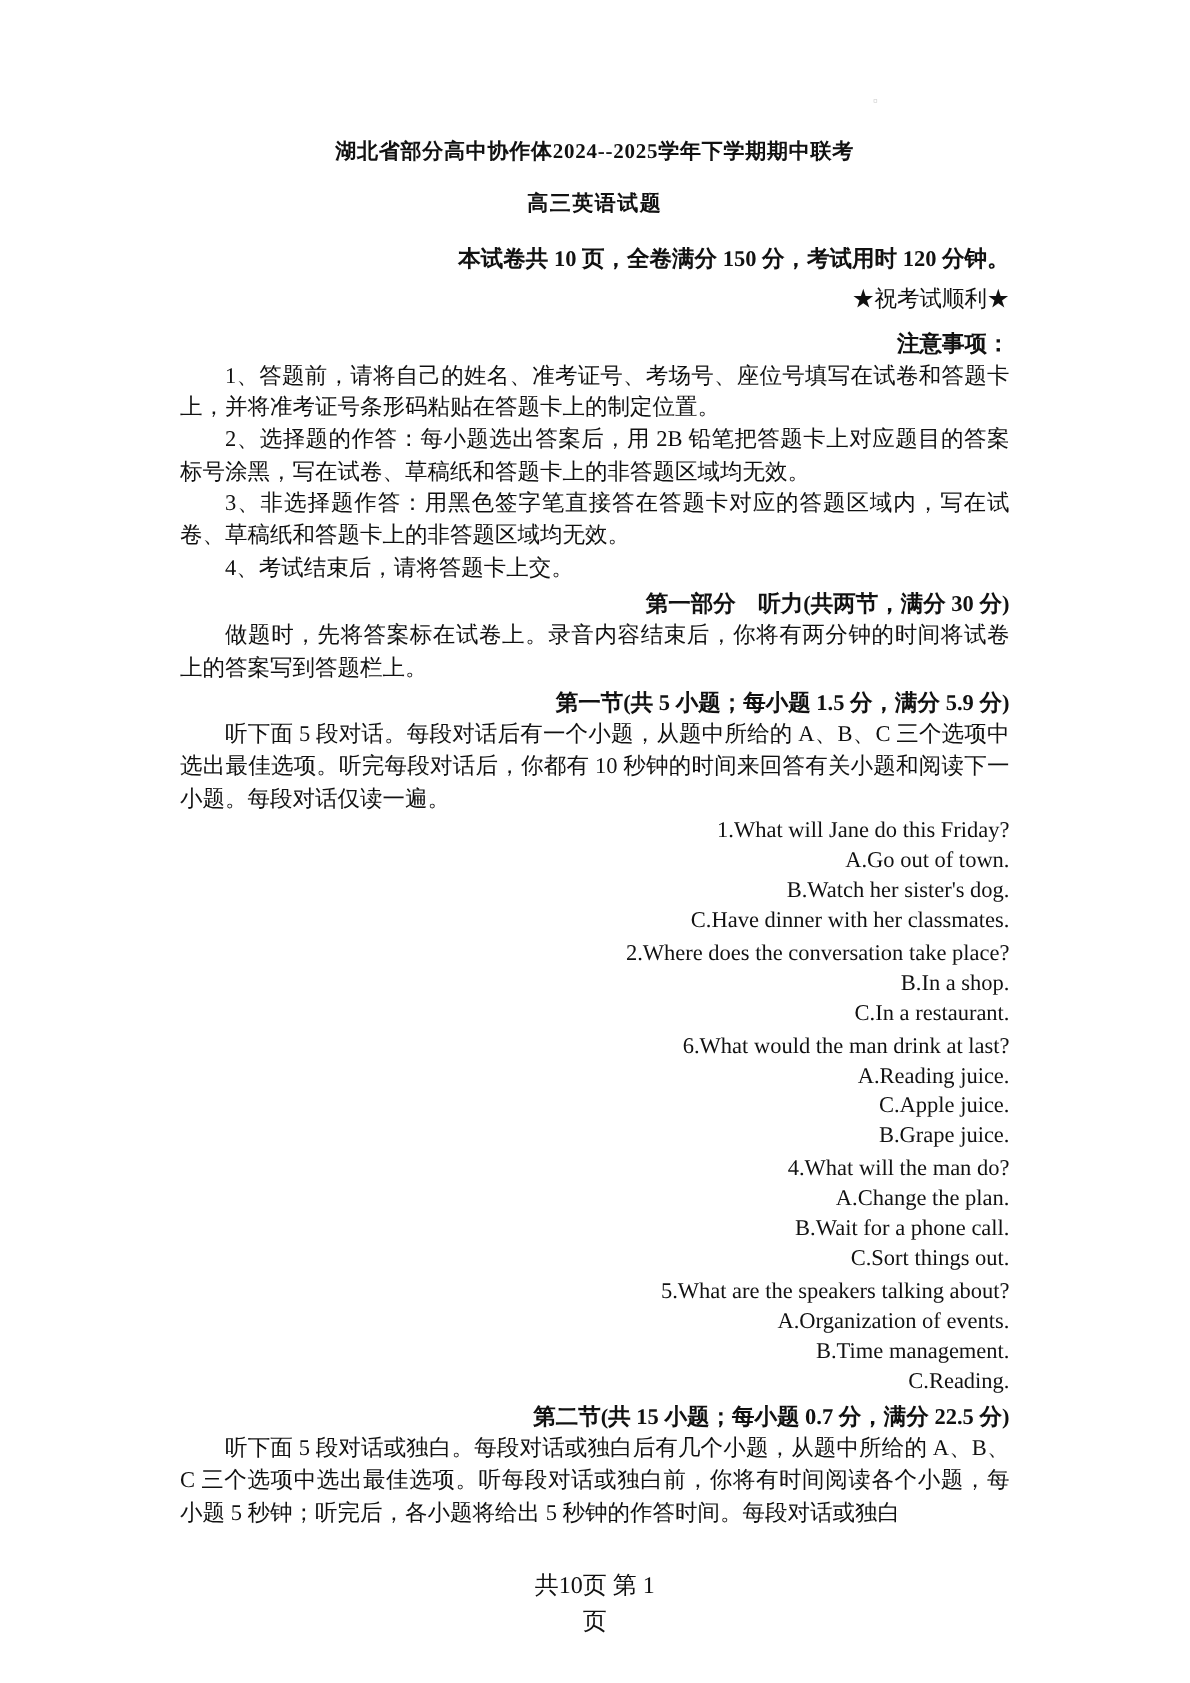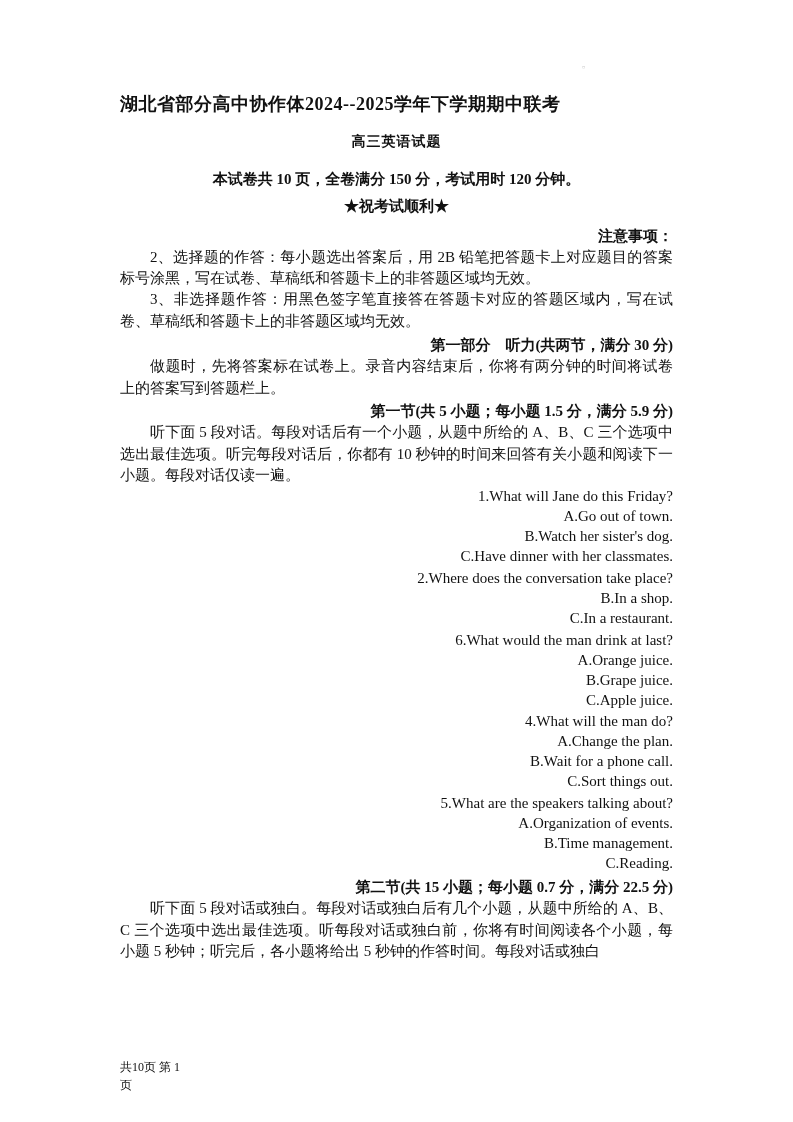--- a/index.html
+++ b/index.html
@@ -31,9 +31,9 @@
     color: #c9c9c9;
   }
   h1.title {
-    font-size: 18px;
+    font-size: 14px;
     font-weight: bold;
-    text-align: left;
+    text-align: center;
     margin: 0 0 17px 0;
     letter-spacing: 0.5px;
   }

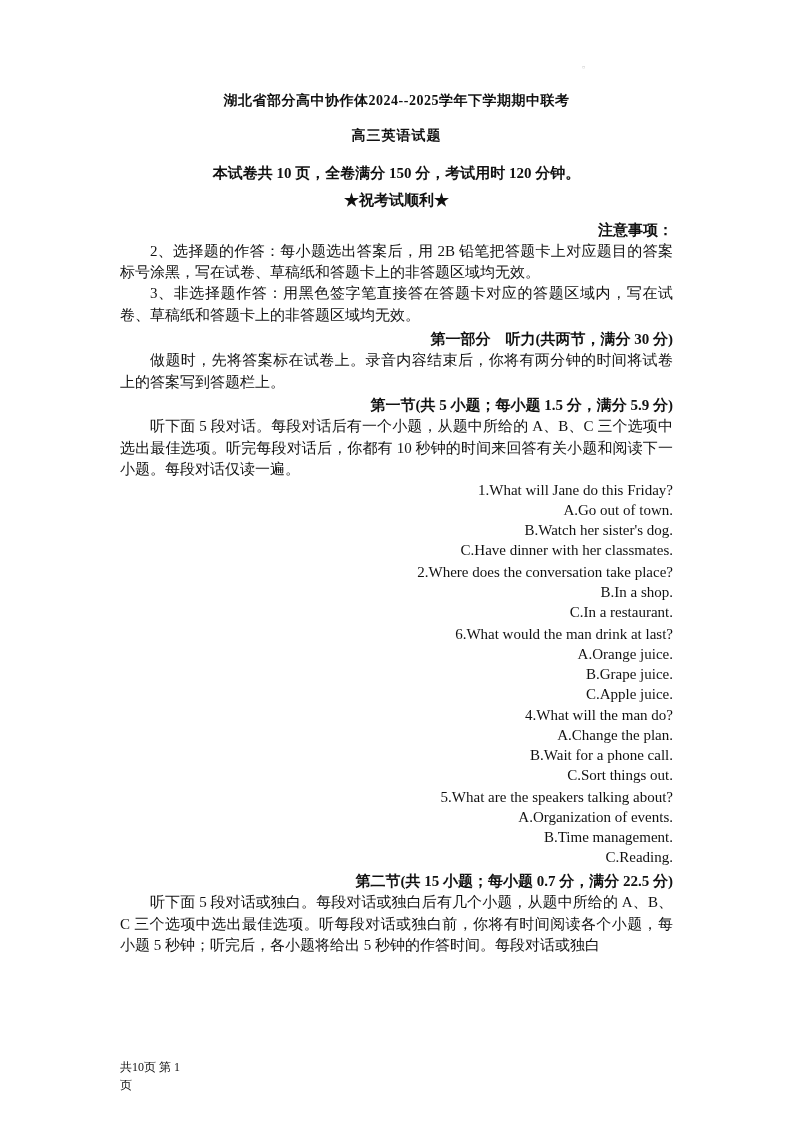--- a/index.html
+++ b/index.html
@@ -50,7 +50,7 @@
     line-height: 1.42;
     text-align: right;
   }
-  .center { text-align: center; }
+  .center { text-align: right; }
   .bold { font-weight: bold; }
   .exam-info { font-weight: bold; margin-bottom: 6px; }
   .wish { font-weight: bold; margin-bottom: 8px; }

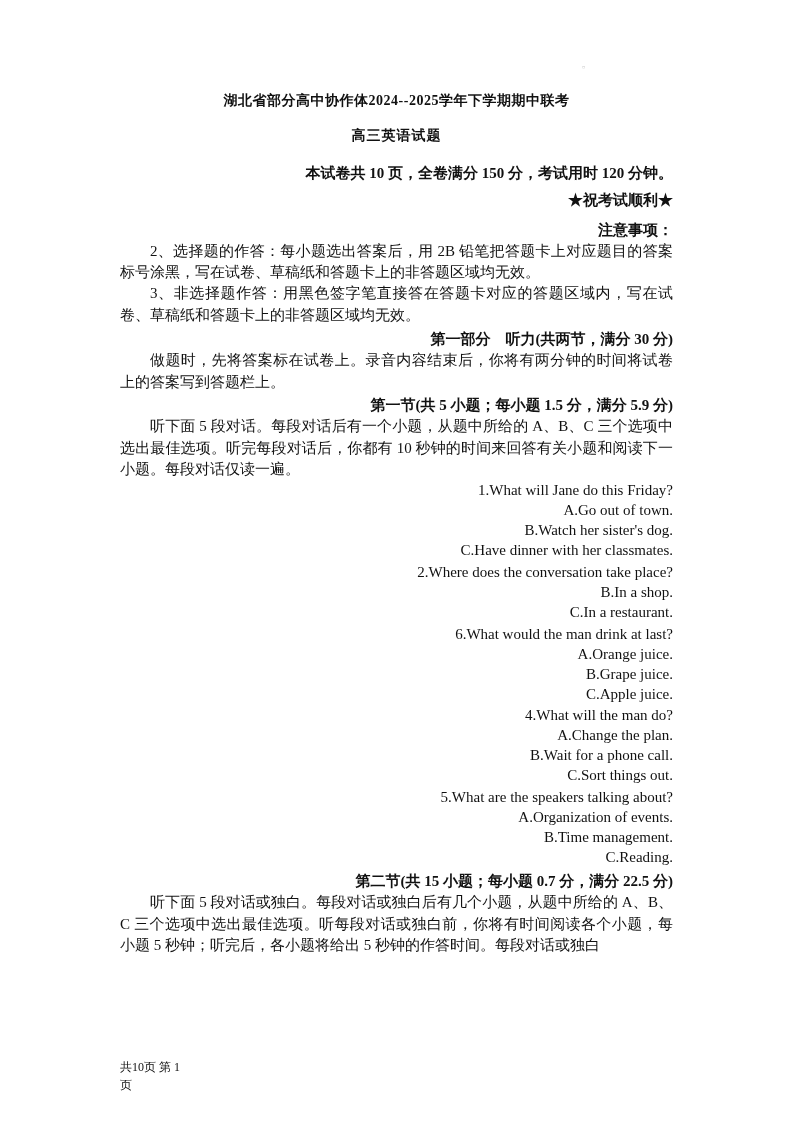--- a/index.html
+++ b/index.html
@@ -53,7 +53,7 @@
   .center { text-align: right; }
   .bold { font-weight: bold; }
   .exam-info { font-weight: bold; margin-bottom: 6px; }
-  .wish { font-weight: bold; margin-bottom: 8px; }
+  .wish { font-weight: normal; margin-bottom: 8px; }
   .body-par {
     text-align: justify;
     text-indent: 2em;

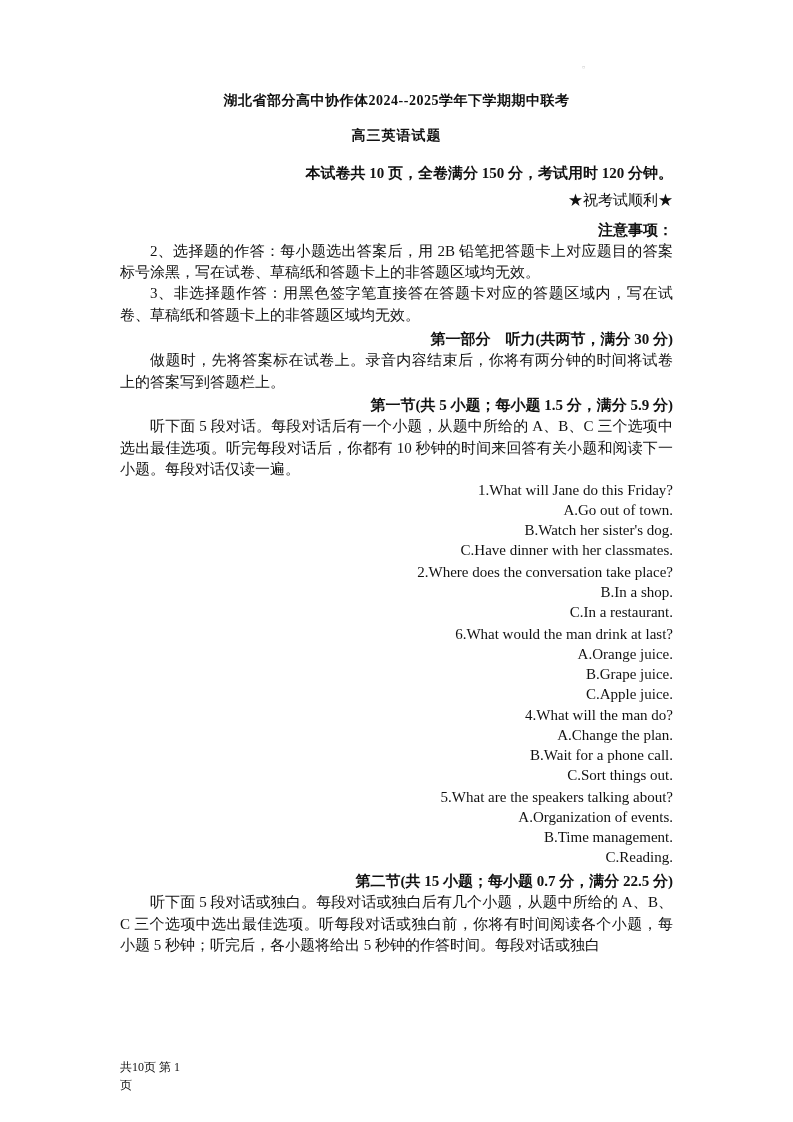--- a/index.html
+++ b/index.html
@@ -94,6 +94,7 @@
   <p class="center wish">★祝考试顺利★</p>
 
   <p class="bold no-indent">注意事项：</p>
+  <p class="body-par">1、答题前，请将自己的姓名、准考证号、考场号、座位号填写在试卷和答题卡上，并将准考证号条形码粘贴在答题卡上的制定位置。</p>
   <p class="body-par">2、选择题的作答：每小题选出答案后，用 2B 铅笔把答题卡上对应题目的答案标号涂黑，写在试卷、草稿纸和答题卡上的非答题区域均无效。</p>
   <p class="body-par">3、非选择题作答：用黑色签字笔直接答在答题卡对应的答题区域内，写在试卷、草稿纸和答题卡上的非答题区域均无效。</p>
 

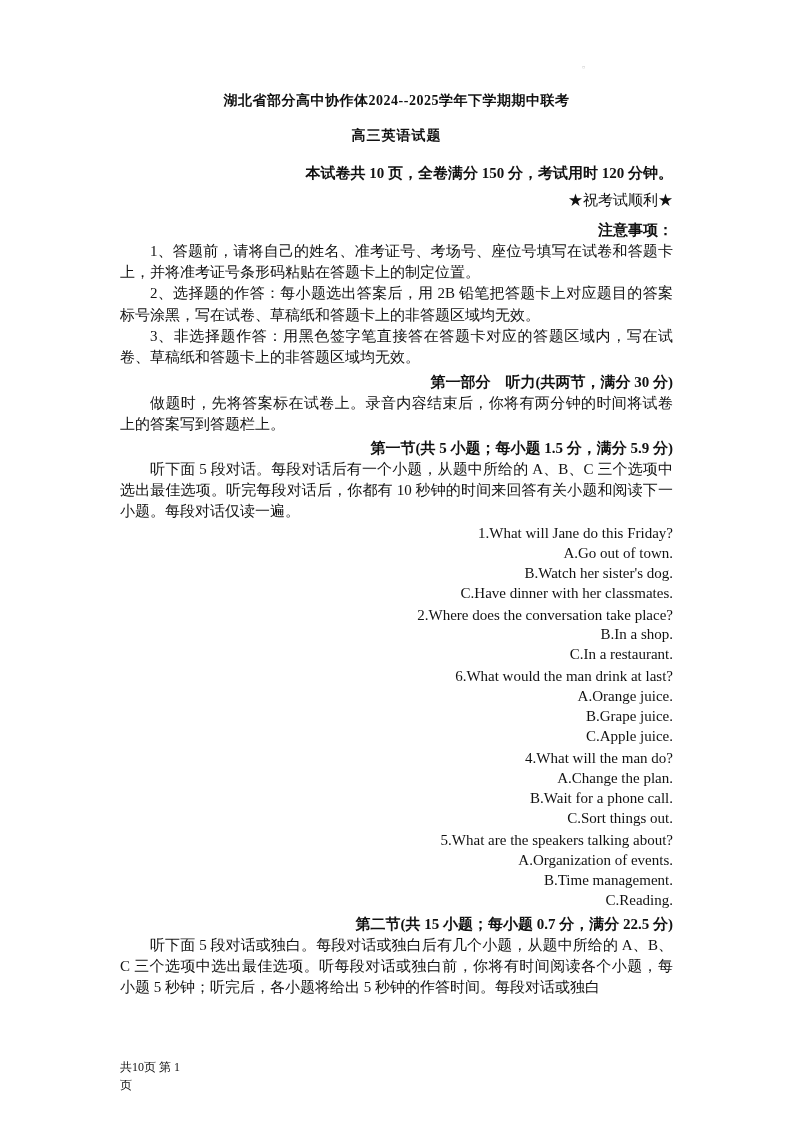--- a/index.html
+++ b/index.html
@@ -97,6 +97,7 @@
   <p class="body-par">1、答题前，请将自己的姓名、准考证号、考场号、座位号填写在试卷和答题卡上，并将准考证号条形码粘贴在答题卡上的制定位置。</p>
   <p class="body-par">2、选择题的作答：每小题选出答案后，用 2B 铅笔把答题卡上对应题目的答案标号涂黑，写在试卷、草稿纸和答题卡上的非答题区域均无效。</p>
   <p class="body-par">3、非选择题作答：用黑色签字笔直接答在答题卡对应的答题区域内，写在试卷、草稿纸和答题卡上的非答题区域均无效。</p>
+  <p class="body-par">4、考试结束后，请将答题卡上交。</p>
 
   <p class="part-heading">第一部分　听力(共两节，满分 30 分)</p>
   <p class="body-par">做题时，先将答案标在试卷上。录音内容结束后，你将有两分钟的时间将试卷上的答案写到答题栏上。</p>

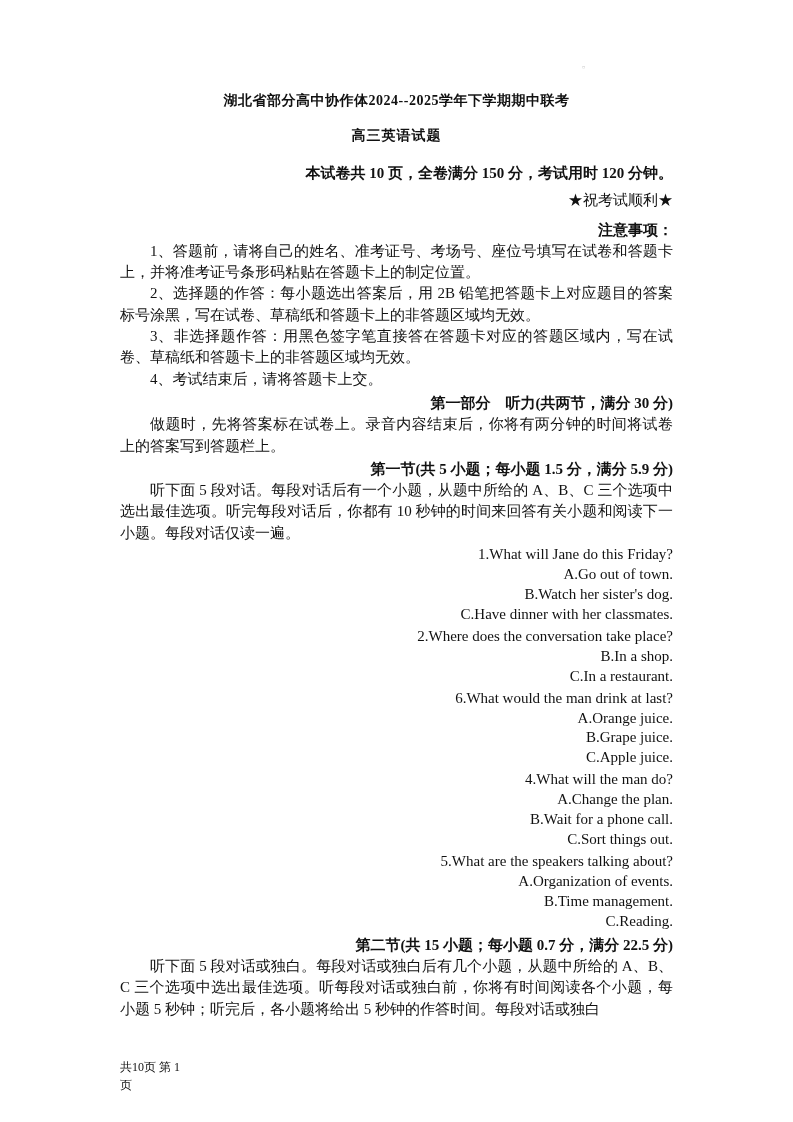--- a/index.html
+++ b/index.html
@@ -120,7 +120,7 @@
 
   <div class="question-block">
     <p class="q-line">6.What would the man drink at last?</p>
-    <p class="opt-line">A.Orange juice.</p>
+    <p class="opt-line">A.Reading juice.</p>
     <p class="opt-line">B.Grape juice.</p>
     <p class="opt-line">C.Apple juice.</p>
   </div>

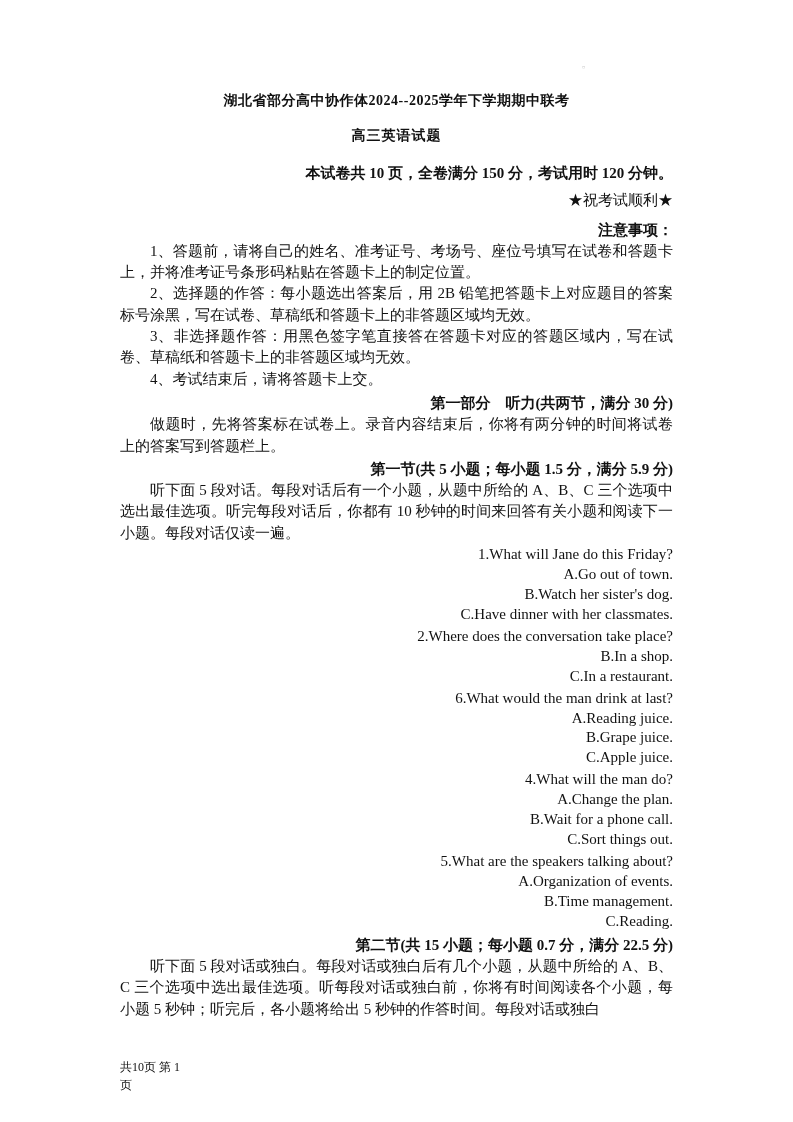--- a/index.html
+++ b/index.html
@@ -121,8 +121,8 @@
   <div class="question-block">
     <p class="q-line">6.What would the man drink at last?</p>
     <p class="opt-line">A.Reading juice.</p>
+    <p class="opt-line">C.Apple juice.</p>
     <p class="opt-line">B.Grape juice.</p>
-    <p class="opt-line">C.Apple juice.</p>
   </div>
 
   <div class="question-block">

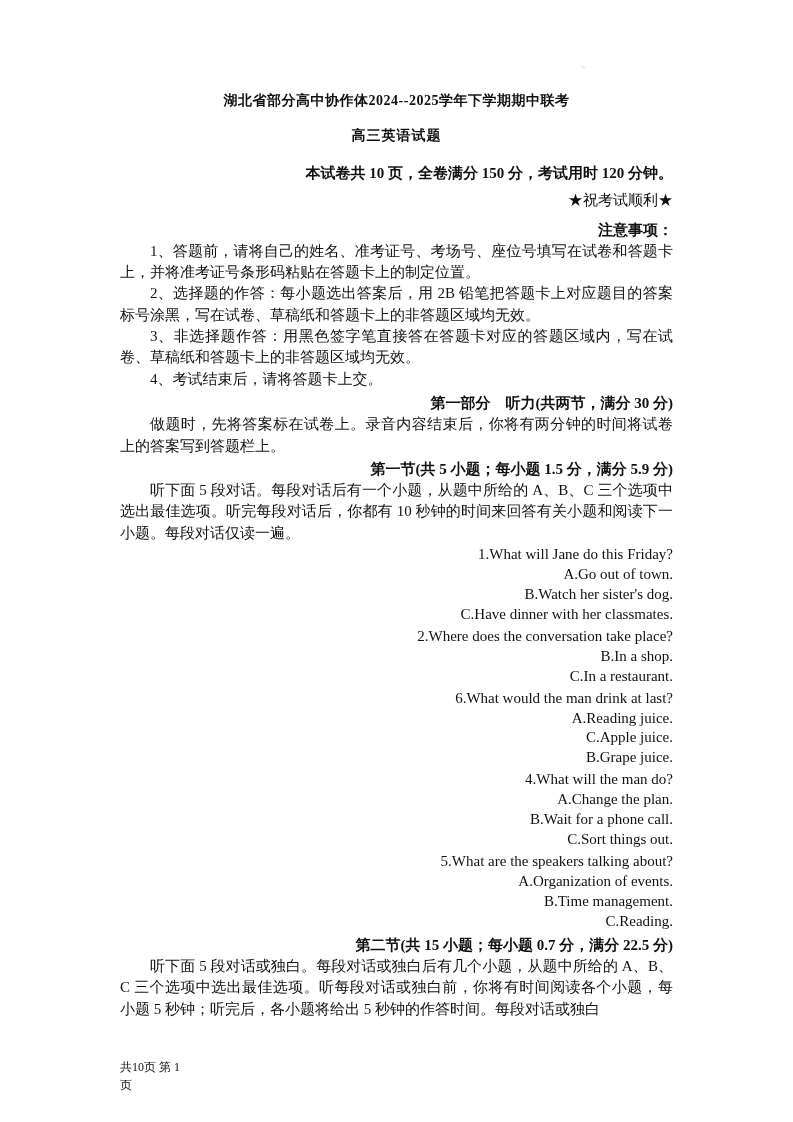--- a/index.html
+++ b/index.html
@@ -76,7 +76,8 @@
   }
   .footer {
     margin-top: auto;
-    font-size: 12px;
+    text-align: center;
+    font-size: 16px;
     line-height: 1.5;
   }
 </style>

